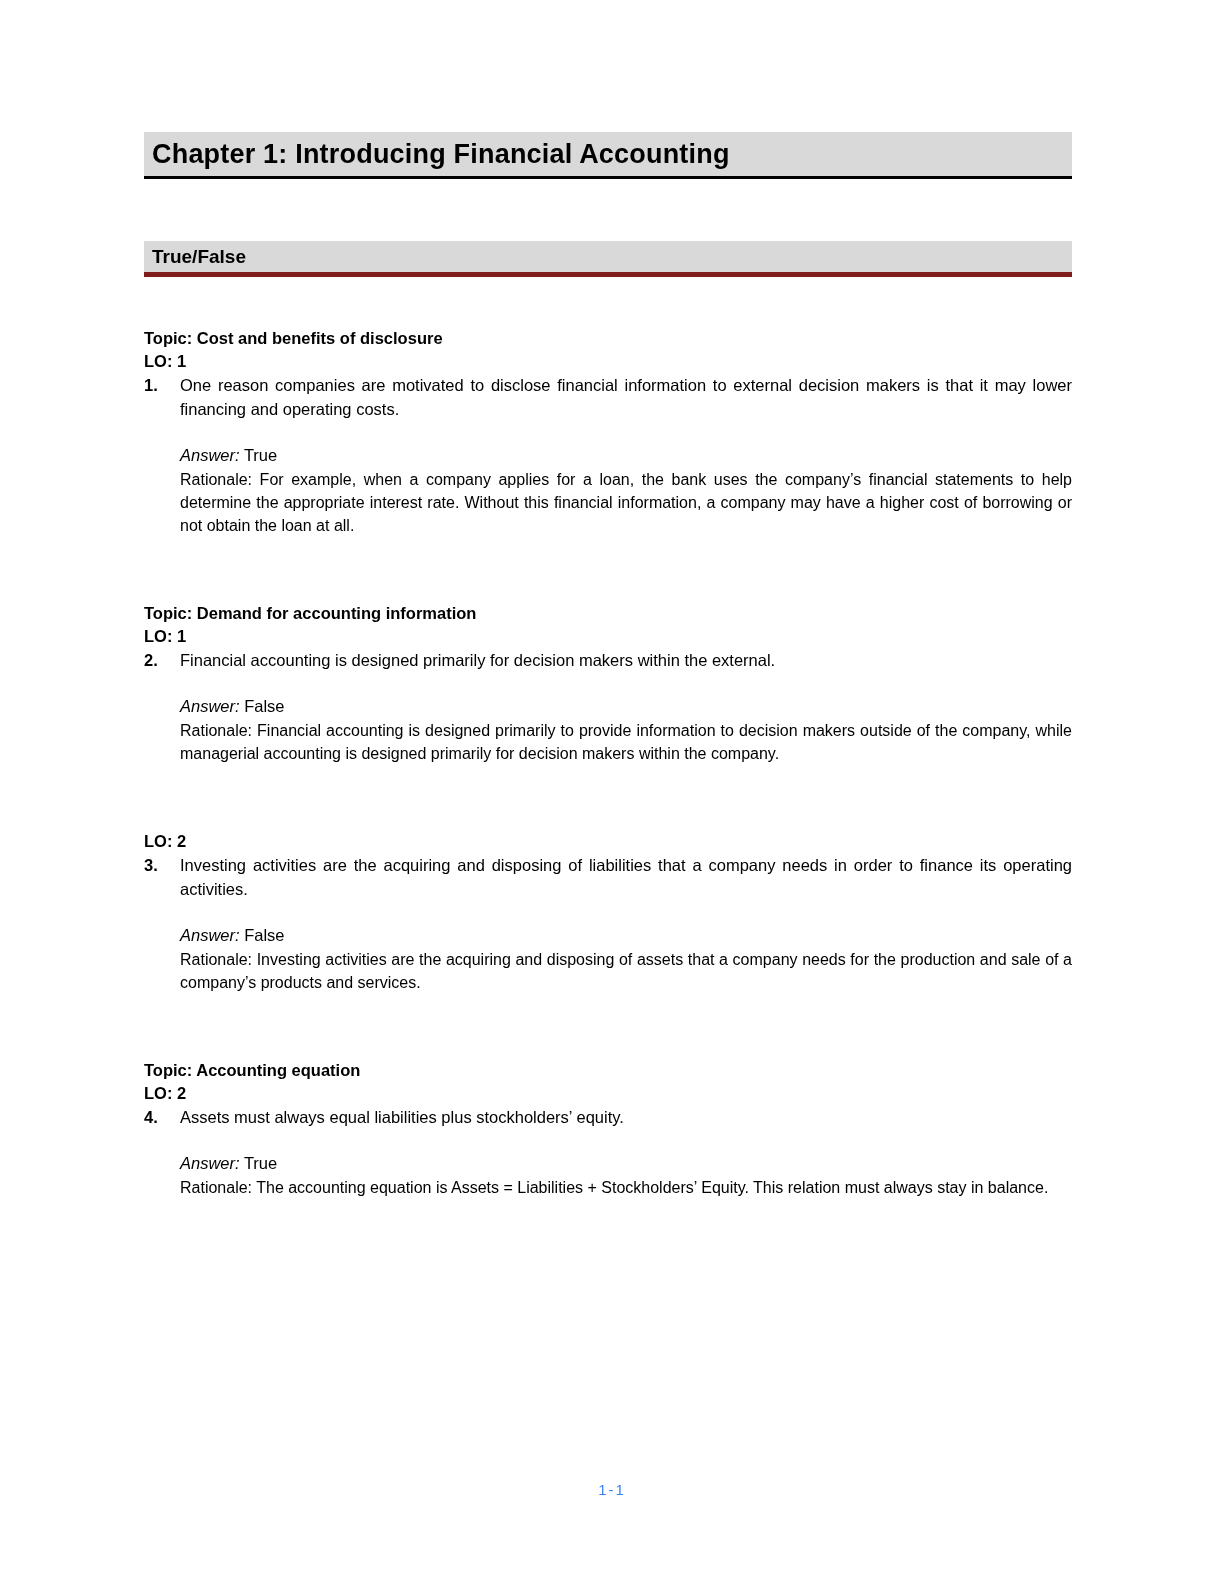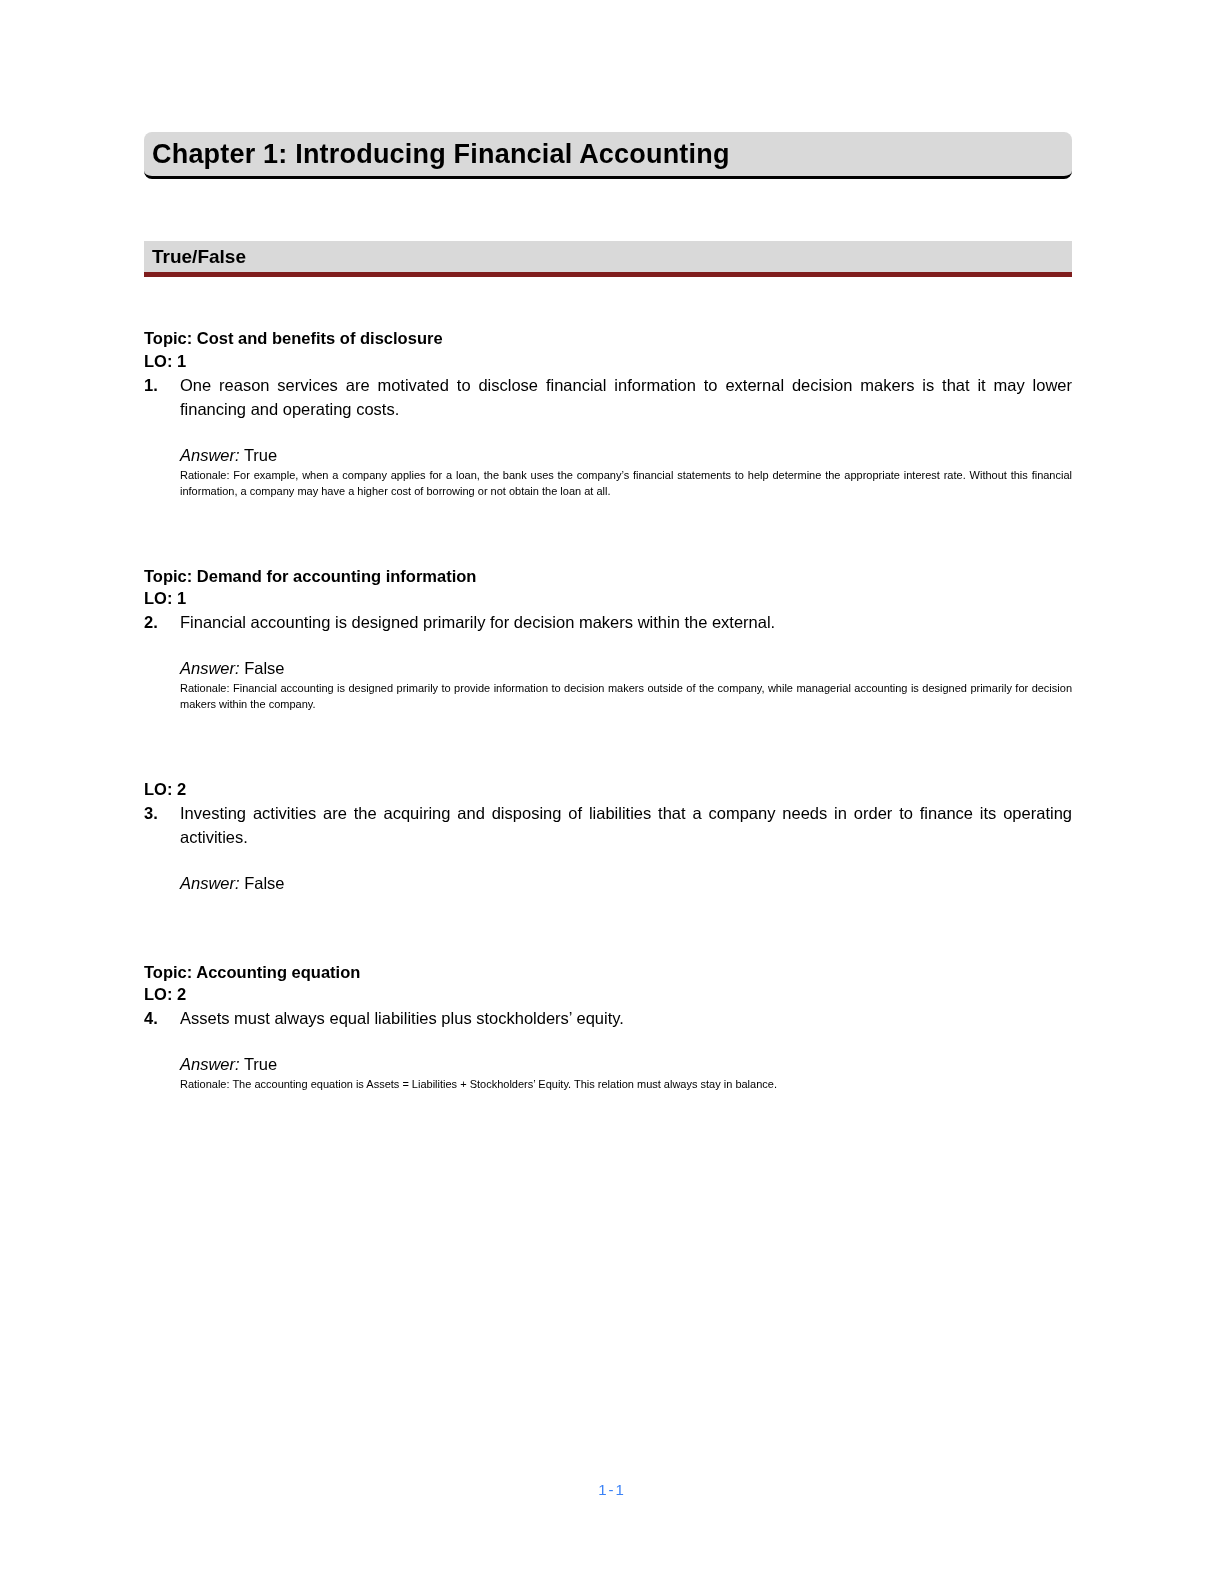--- a/index.html
+++ b/index.html
@@ -25,7 +25,6 @@
     border-bottom: 3px solid #000000;
     padding: 6px 0 6px 8px;
     box-sizing: border-box;
-    border-radius: 8px;
   }
   .banner-chapter {
     font-size: 27px;

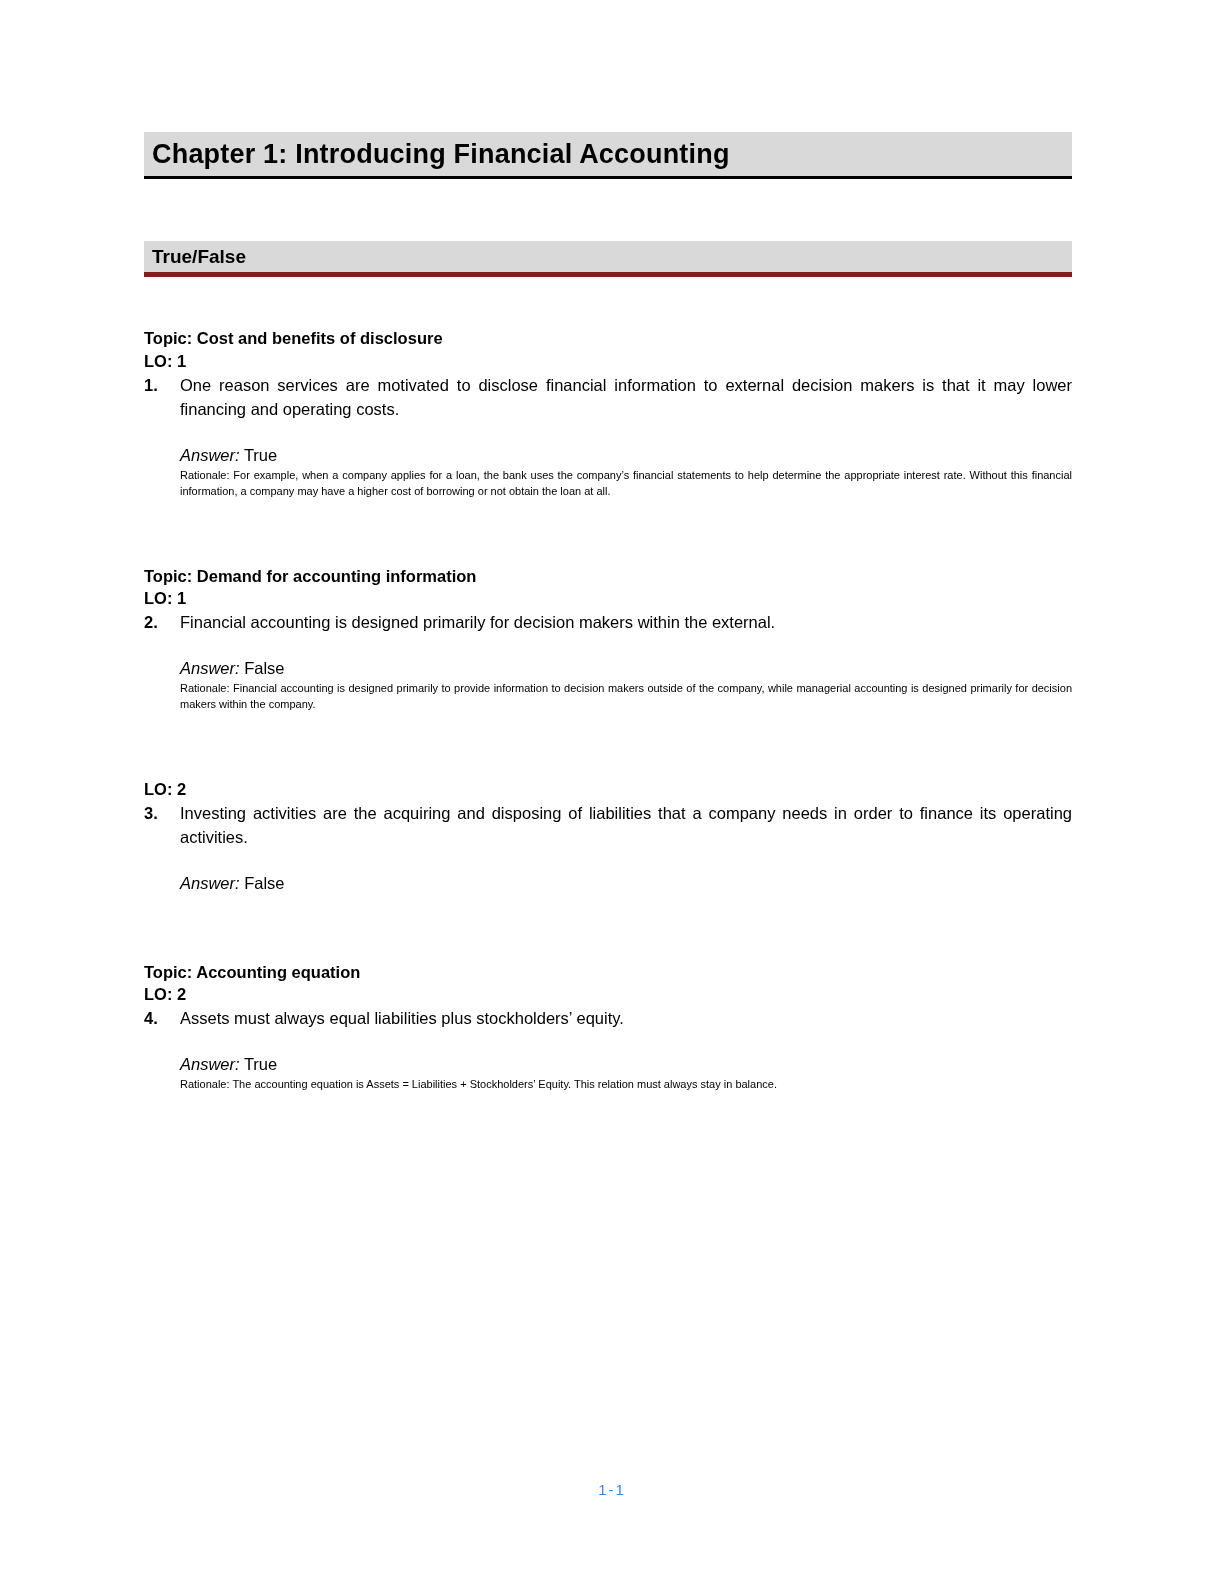--- a/index.html
+++ b/index.html
@@ -122,7 +122,7 @@
     <div class="lo">LO: 1</div>
     <div class="qrow">
       <div class="qnum">1.</div>
-      <div class="qtext">One reason services are motivated to disclose financial information to external decision makers is that it may lower financing and operating costs.</div>
+      <div class="qtext">One reason companies are motivated to disclose financial information to external decision makers is that it may lower financing and operating costs.</div>
     </div>
     <div class="answer-wrap">
       <div class="answer-line">

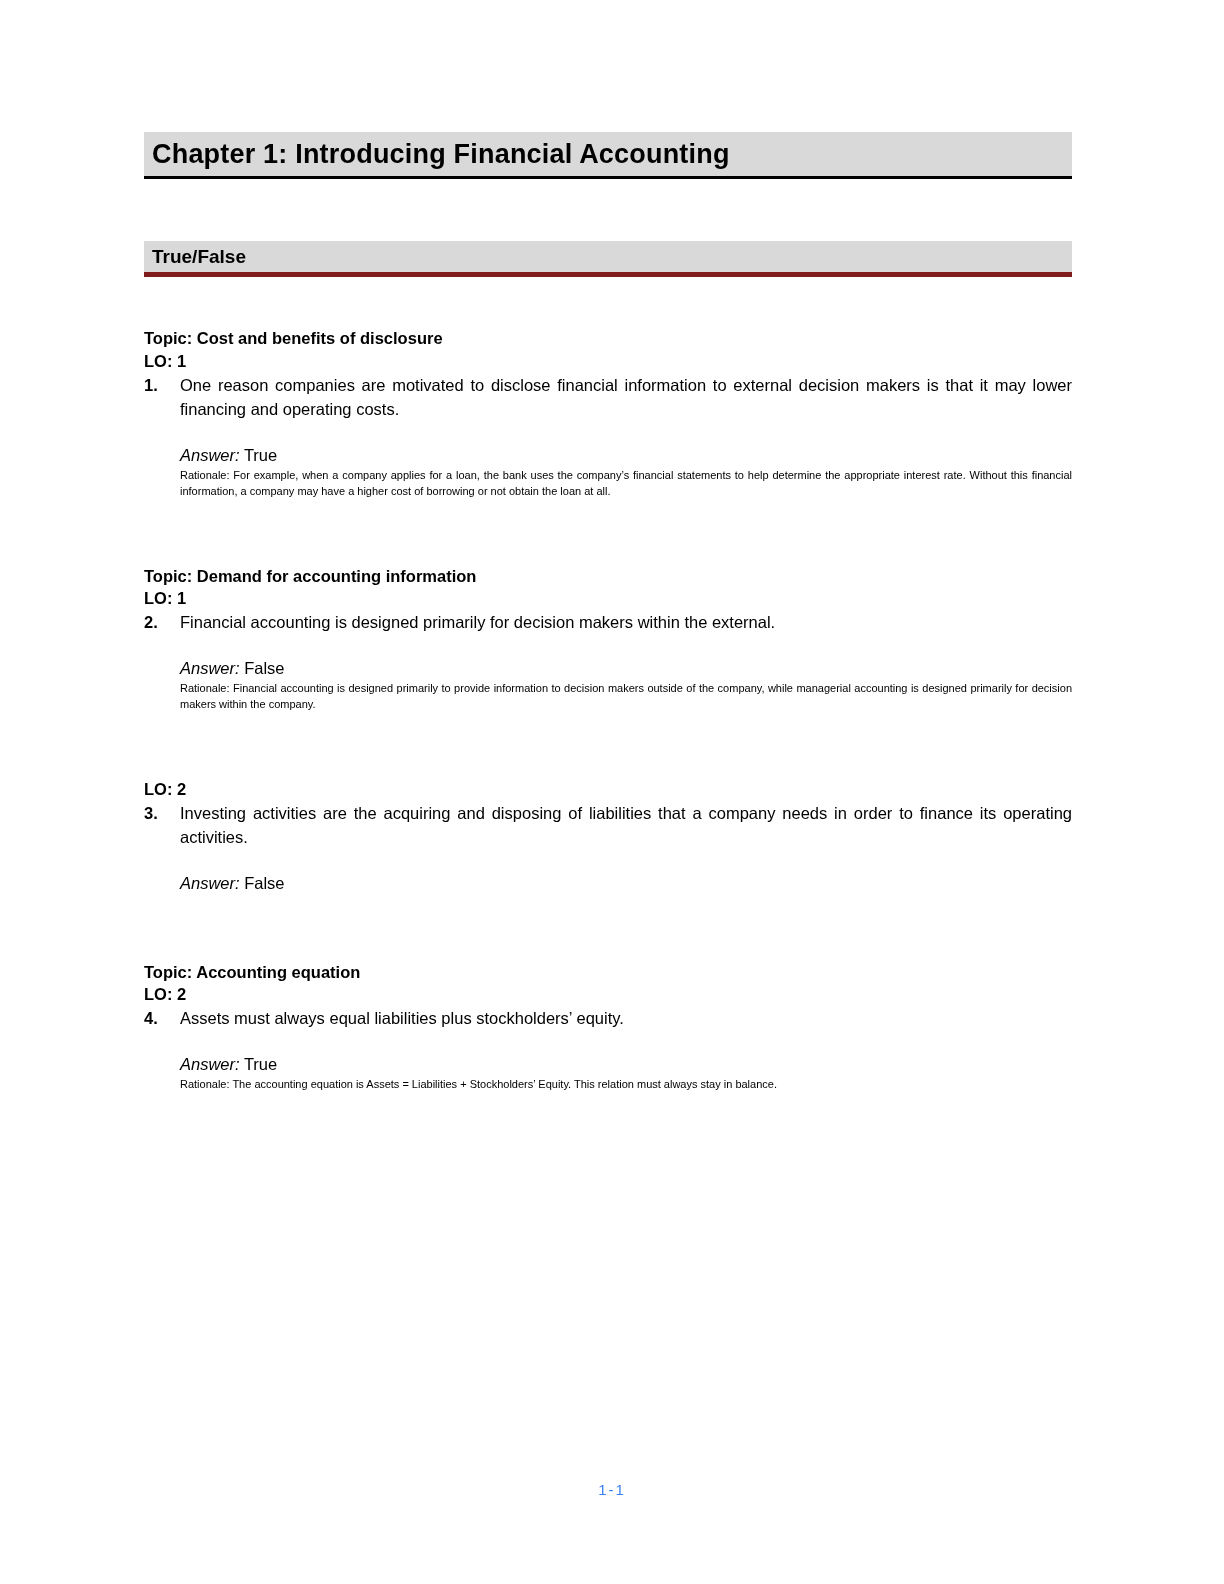--- a/index.html
+++ b/index.html
@@ -89,7 +89,7 @@
     font-style: italic;
   }
   .rationale {
-    font-size: 11px;
+    font-size: 16px;
     line-height: 1.45;
     text-align: justify;
   }

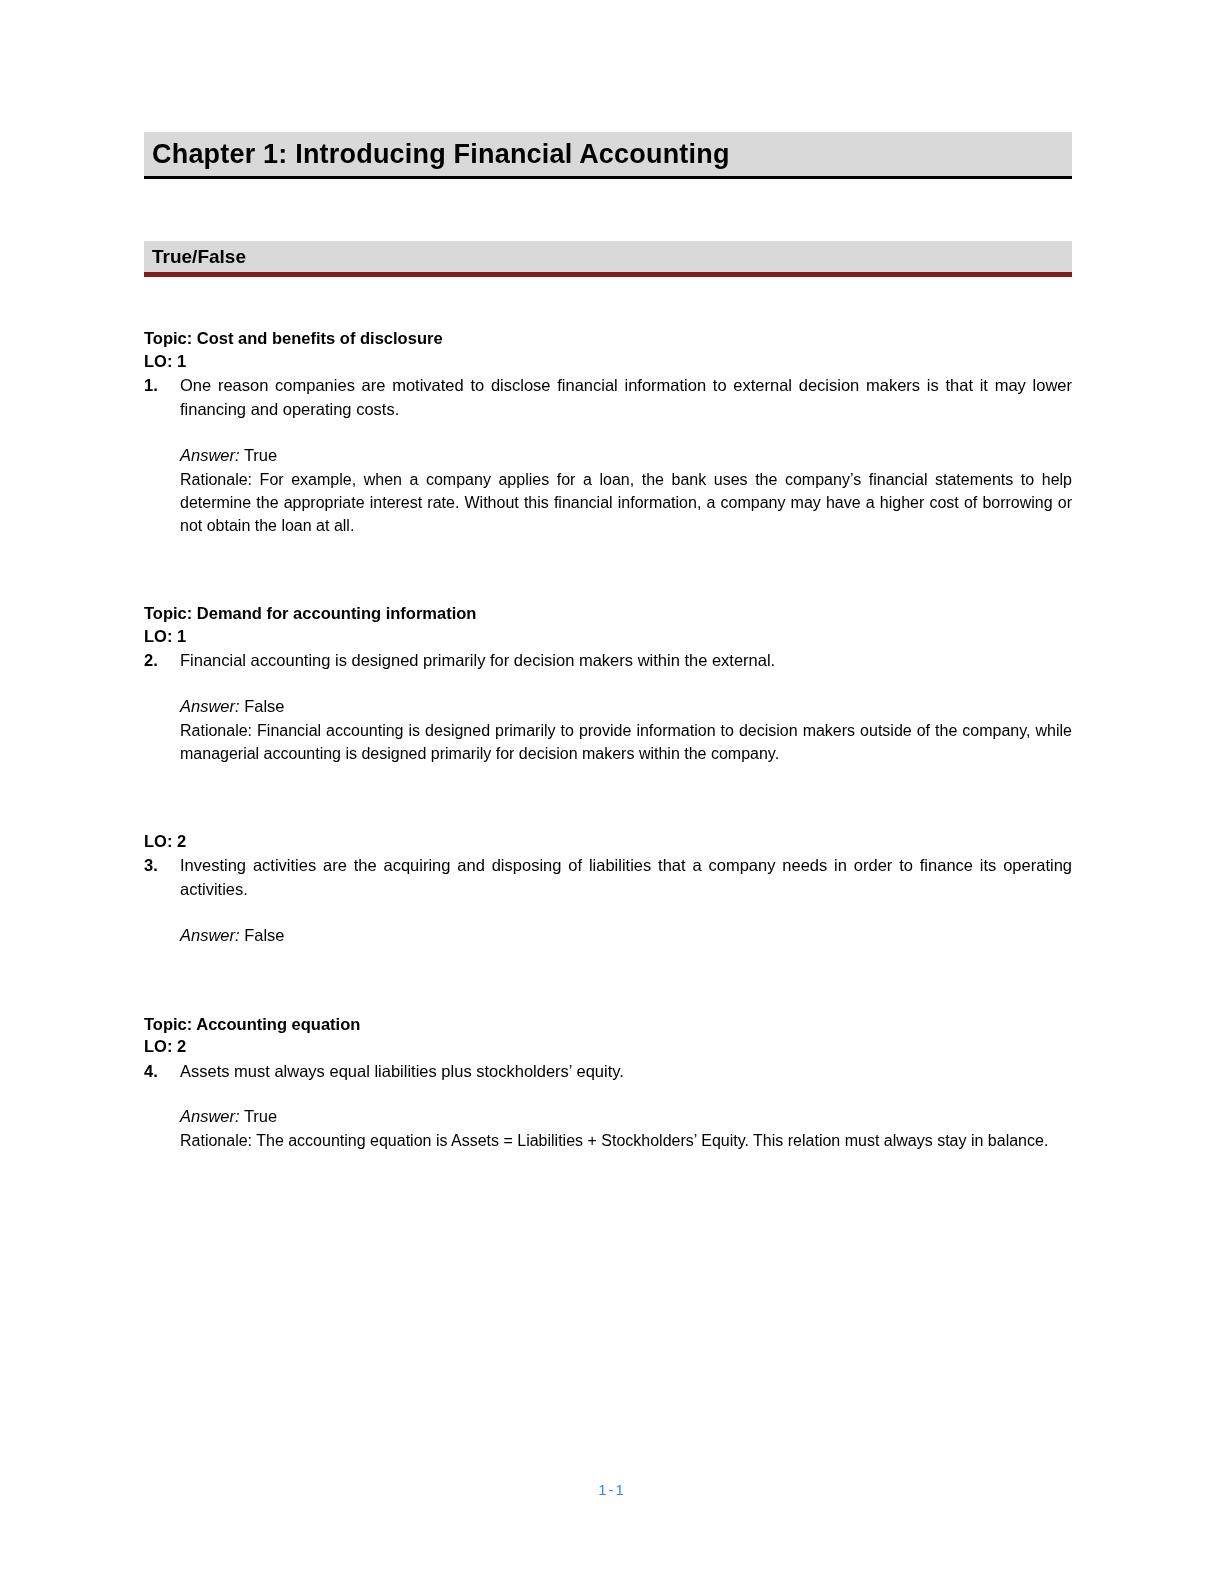--- a/index.html
+++ b/index.html
@@ -160,6 +160,7 @@
         <span class="answer-label">Answer:</span>
         <span>False</span>
       </div>
+      <div class="rationale">Rationale: Investing activities are the acquiring and disposing of assets that a company needs for the production and sale of a company’s products and services.</div>
     </div>
   </div>
 

